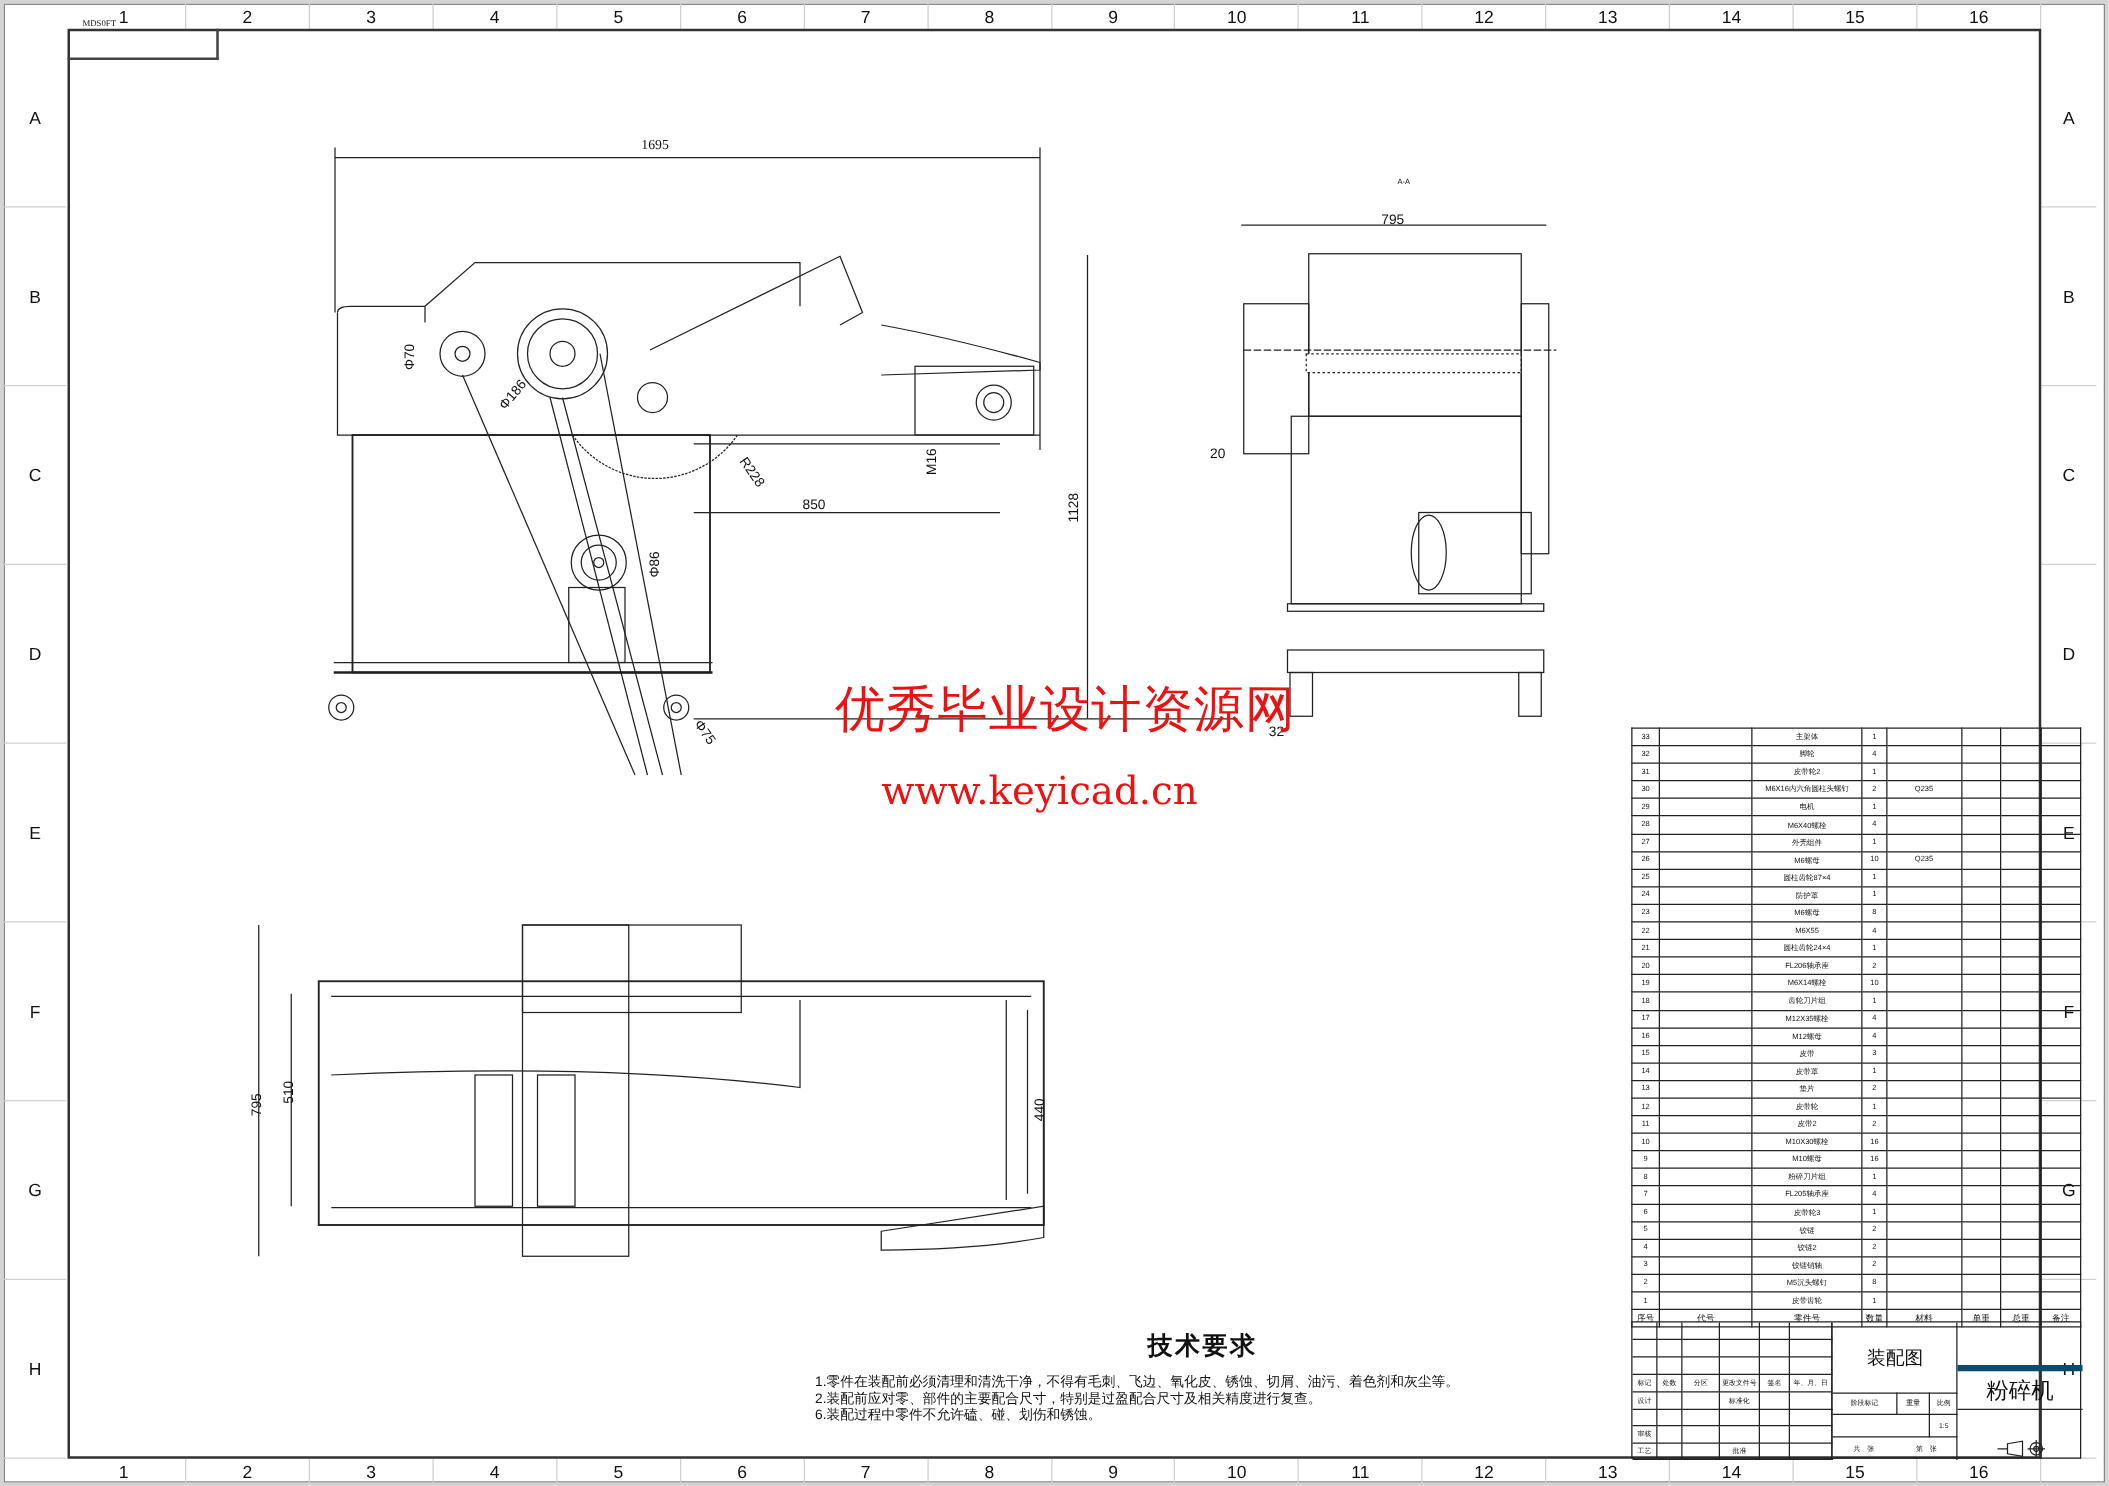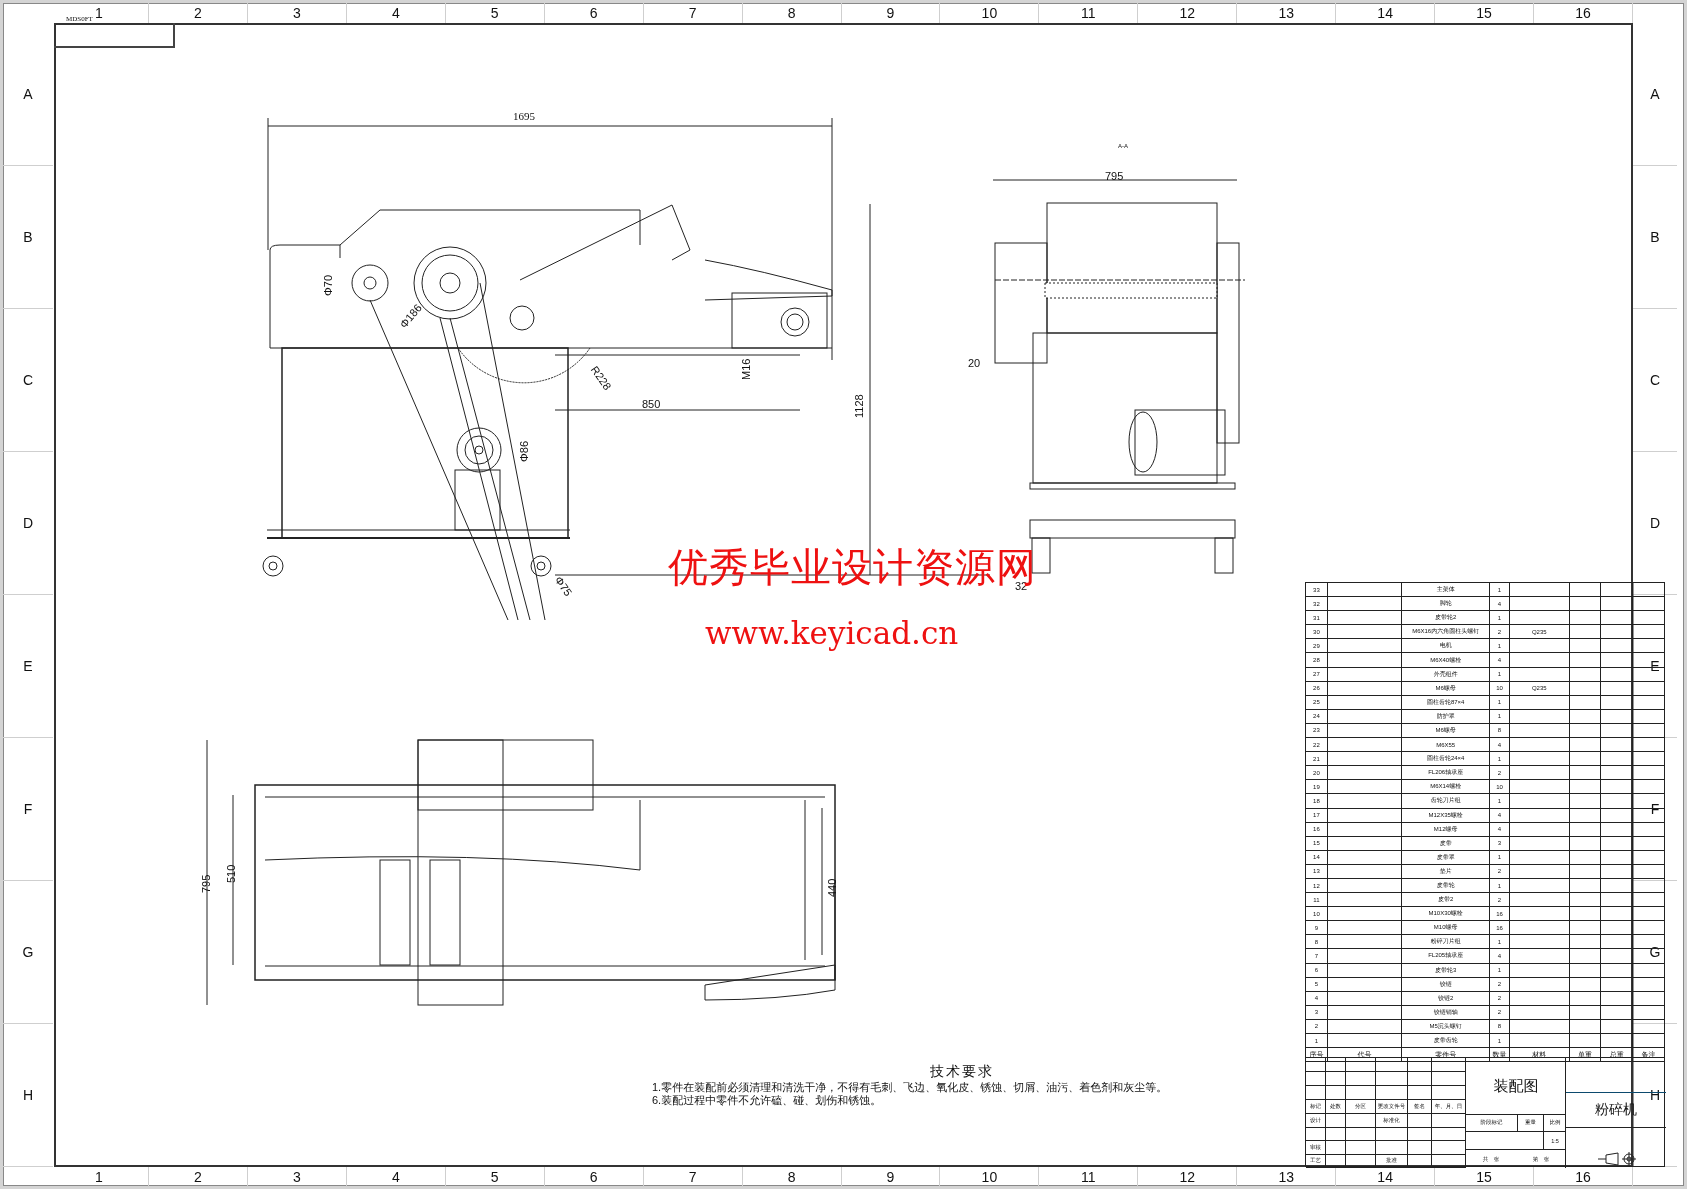--- a/index.html
+++ b/index.html
@@ -21,7 +21,7 @@
   .dim { position: absolute; font-size: 11px; color: #111; }
   .dim.v { transform: rotate(-90deg); transform-origin: left top; }
   .tech { position: absolute; left: 652px; top: 1063px; width: 620px; }
-  .tech h3 { font-size: 14px; font-weight: normal; text-align: center; letter-spacing: 2px; }
+  .tech h3 { font-size: 20px; font-weight: bold; text-align: center; letter-spacing: 2px; margin-bottom: 10px; }
   .tech p { font-size: 11px; line-height: 13px; }
   .bom { position: absolute; left: 1305px; top: 582px; width: 360px; border-collapse: collapse; font-size: 6px; }
   .bom td { border: 1px solid #222; height: 14.1px; text-align: center; padding: 0; overflow: hidden; white-space: nowrap; }

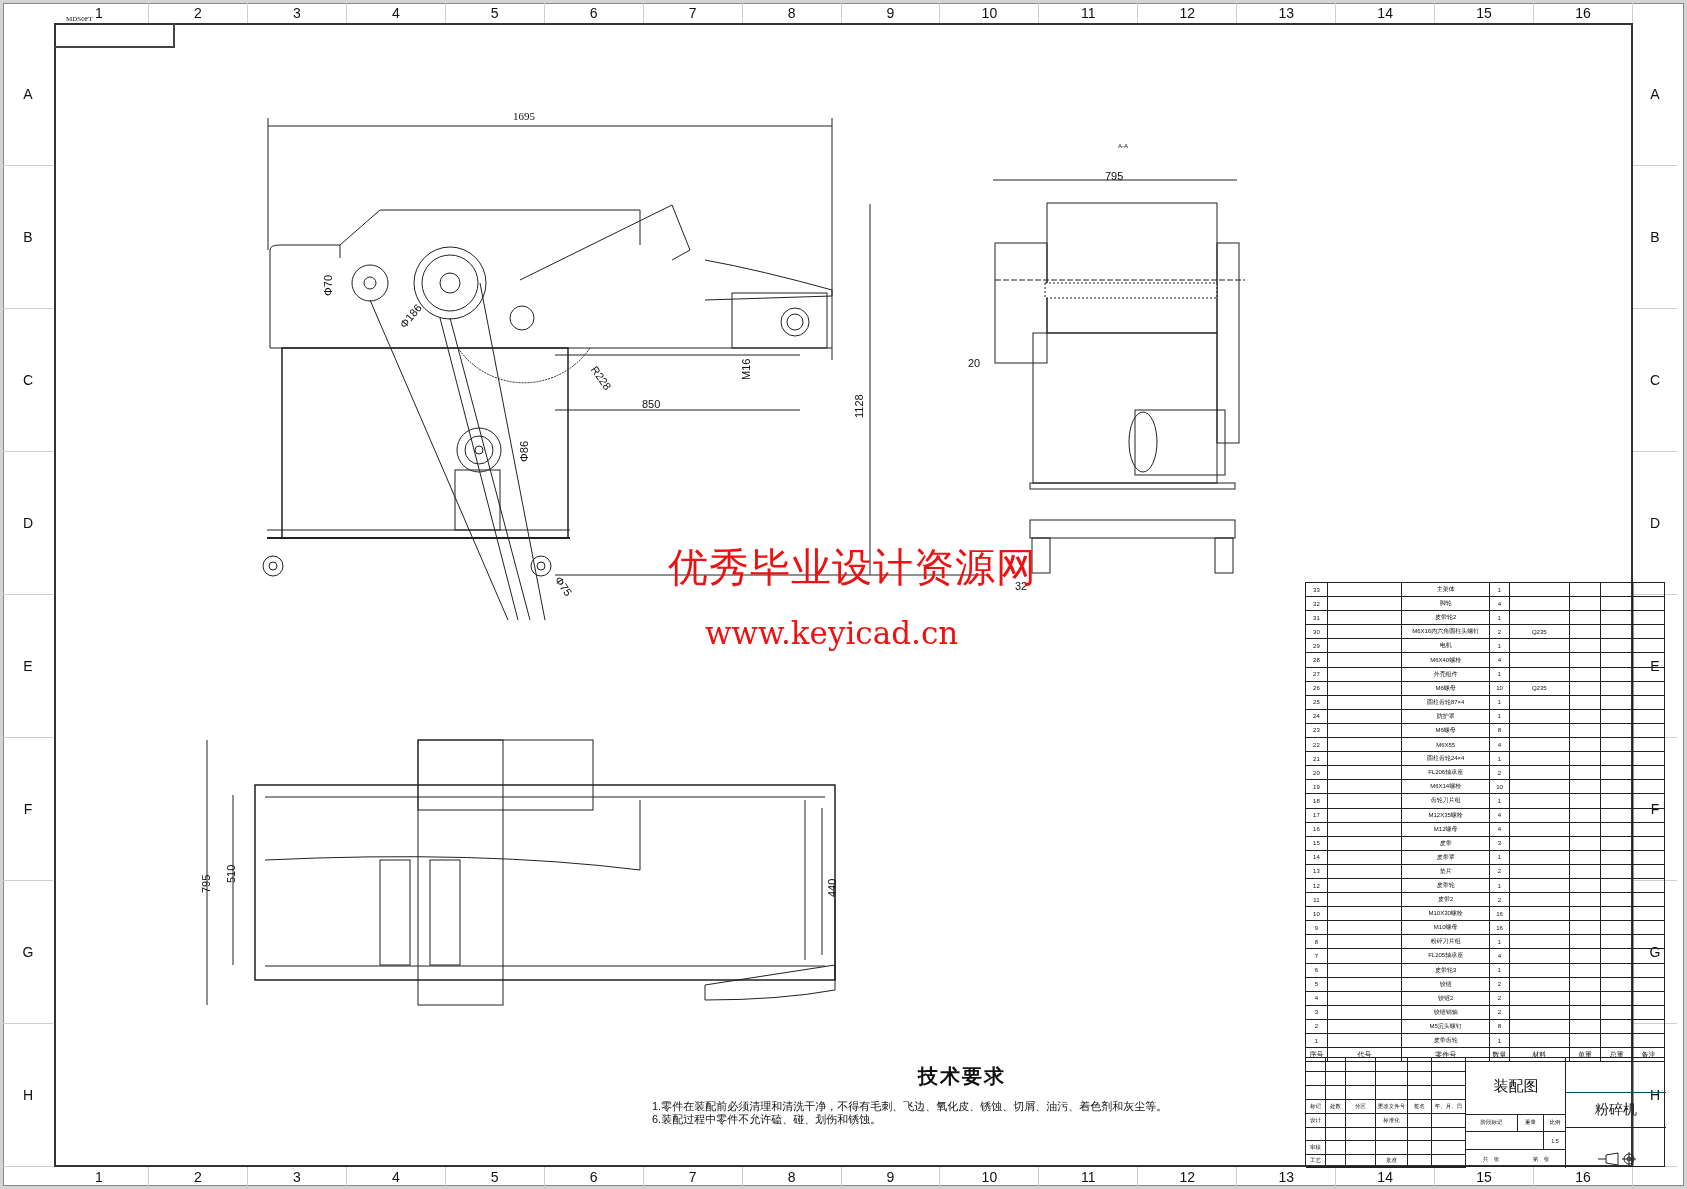--- a/index.html
+++ b/index.html
@@ -202,6 +202,7 @@
 <div class="tech">
   <h3>技术要求</h3>
   <p>1.零件在装配前必须清理和清洗干净，不得有毛刺、飞边、氧化皮、锈蚀、切屑、油污、着色剂和灰尘等。</p>
+  <p>2.装配前应对零、部件的主要配合尺寸，特别是过盈配合尺寸及相关精度进行复查。</p>
   <p>6.装配过程中零件不允许磕、碰、划伤和锈蚀。</p>
 </div>
 

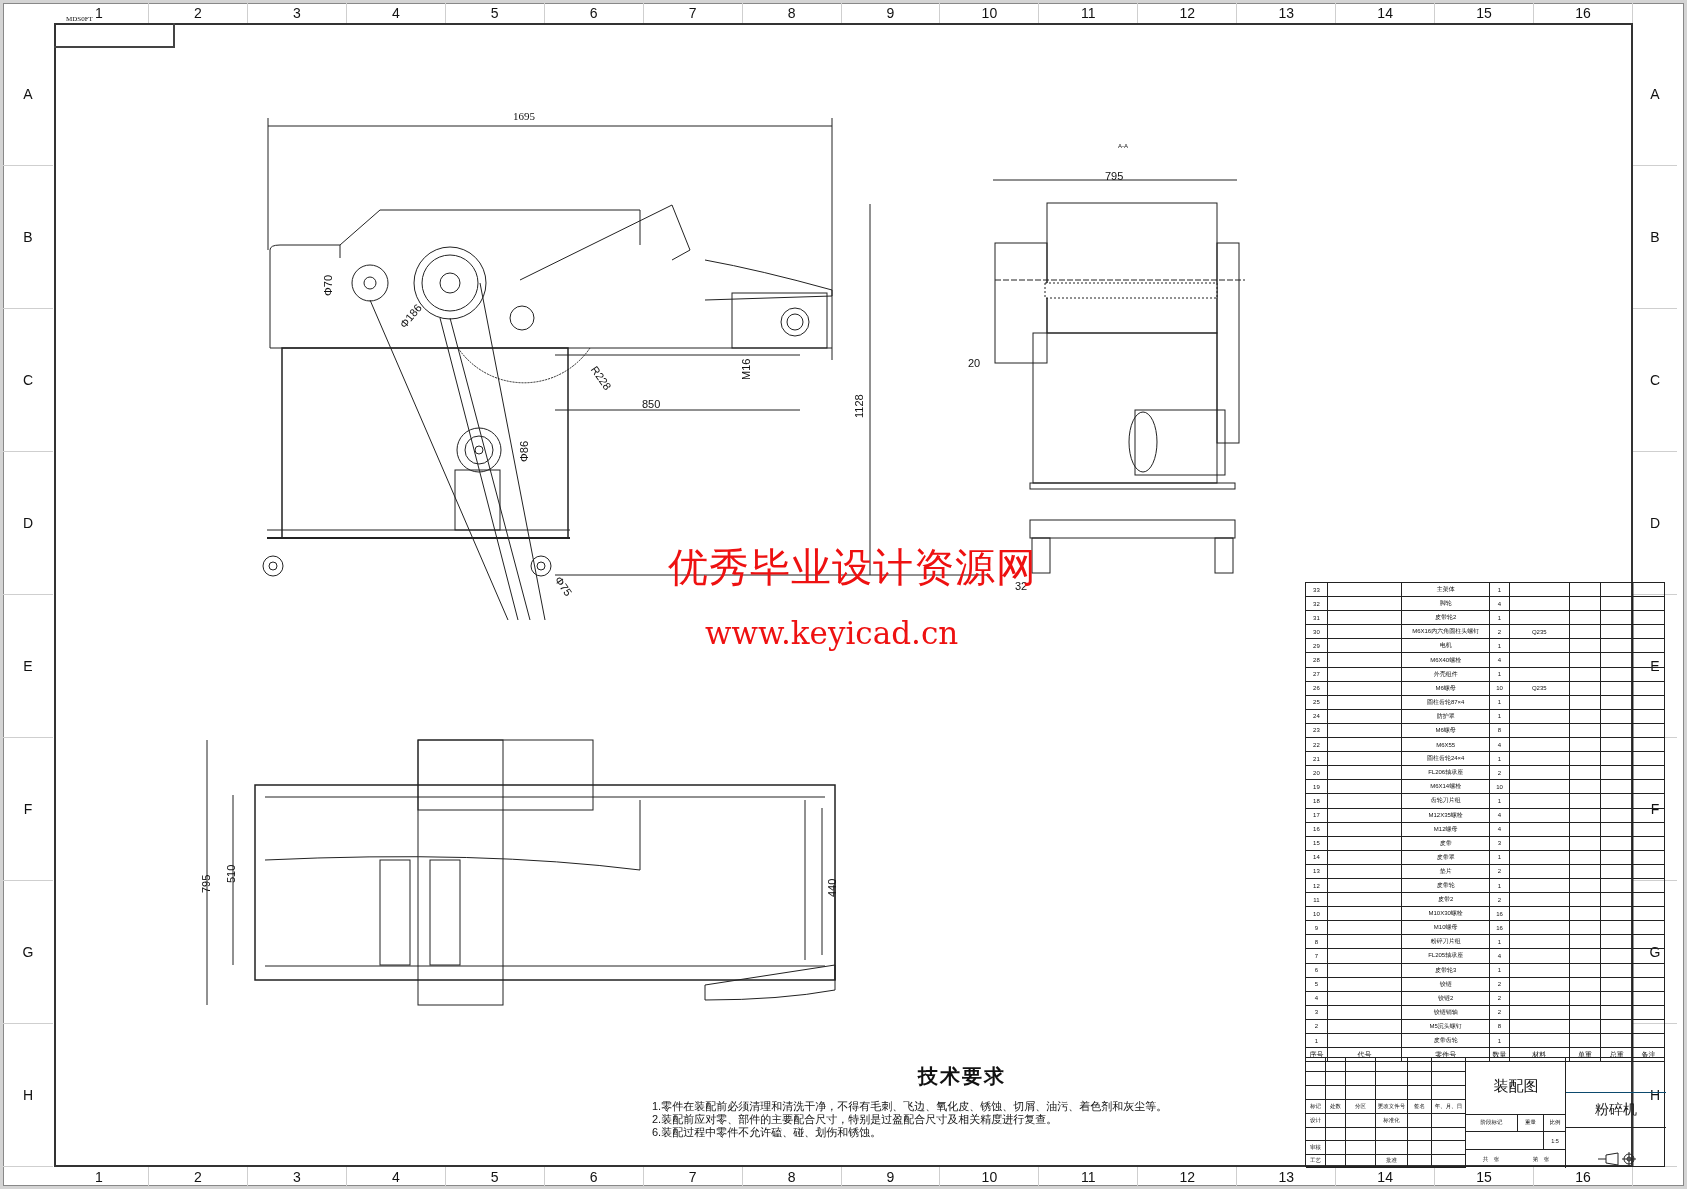--- a/index.html
+++ b/index.html
@@ -34,7 +34,7 @@
   .tb-right { position: absolute; left: 260px; top: 0; width: 100px; height: 110px; }
   .asm-title { position: absolute; left: 0; top: 1px; width: 100px; height: 56px; display: flex; align-items: center; justify-content: center; font-size: 15px; border-bottom: 1px solid #222; }
   .small-cell { position: absolute; font-size: 5.5px; display: flex; align-items: center; justify-content: center; border-right: 1px solid #222; border-bottom: 1px solid #222; }
-  .part-name { position: absolute; left: 0; top: 34px; width: 100px; height: 36px; border-top: 1px solid #0c4a6e; border-bottom: 1px solid #222; display: flex; align-items: center; justify-content: center; font-size: 14px; }
+  .part-name { position: absolute; left: 0; top: 34px; width: 100px; height: 36px; border-top: 5px solid #0c4a6e; border-bottom: 1px solid #222; display: flex; align-items: center; justify-content: center; font-size: 18px; }
 </style>
 </head>
 <body>

